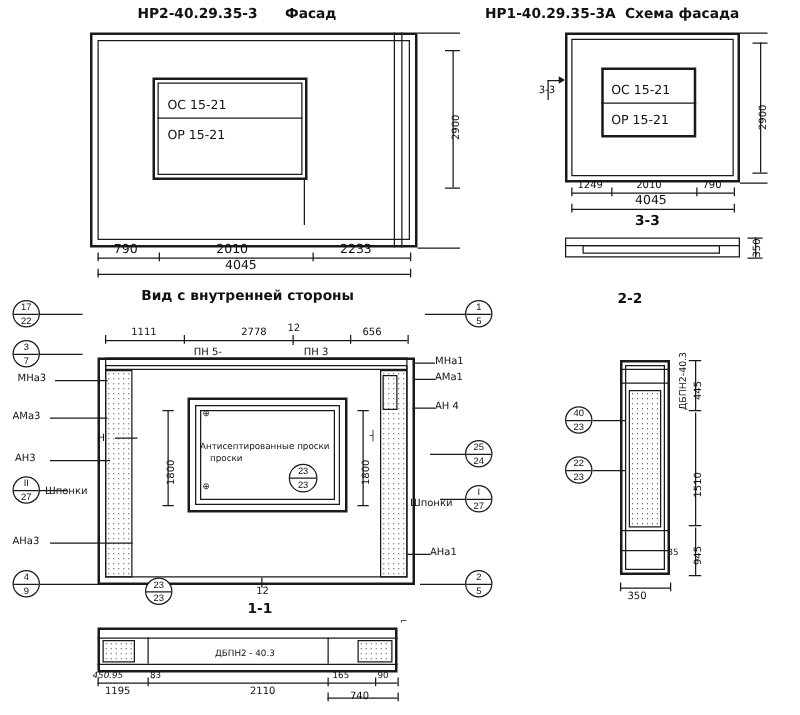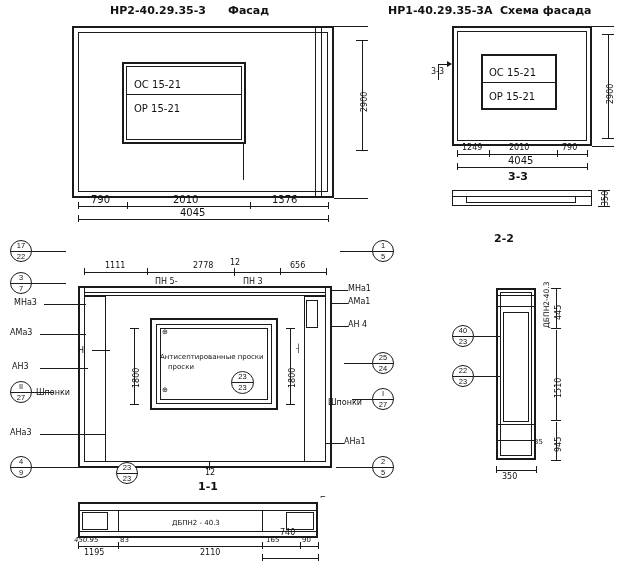--- a/index.html
+++ b/index.html
@@ -67,7 +67,7 @@
   <div class="tick" style="left:328px;top:202px;"></div>
   <div class="lbl hand" style="left:91px;top:195px;">790</div>
   <div class="lbl hand" style="left:173px;top:195px;">2010</div>
-  <div class="lbl hand" style="left:272px;top:195px;">1376</div>
+  <div class="lbl hand" style="left:272px;top:195px;">2233</div>
   <div class="dim" style="left:78px;top:219px;width:250px;"></div>
   <div class="tick" style="left:78px;top:215px;"></div>
   <div class="tick" style="left:328px;top:215px;"></div>

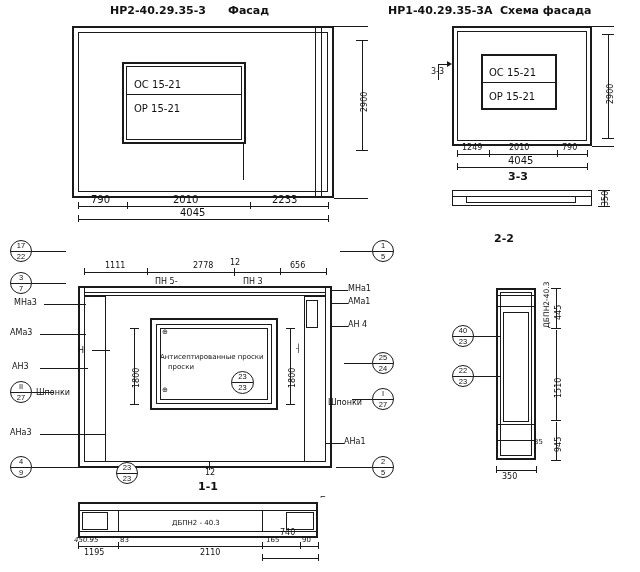--- a/index.html
+++ b/index.html
@@ -118,6 +118,7 @@
   <div class="hline" style="left:598px;top:206px;width:12px;"></div>
   <div class="vtext hand" style="left:601px;top:206px;">350</div>
 
+  <div class="lbl big hand" style="left:113px;top:232px;">Вид с внутренней стороны</div>
 
   <div class="rect2" style="left:78px;top:286px;width:254px;height:182px;"></div>
   <div class="rect" style="left:84px;top:292px;width:242px;height:170px;"></div>

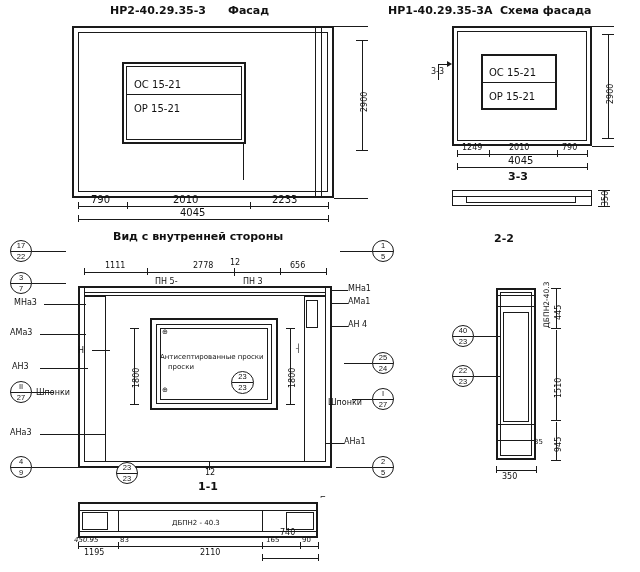--- a/index.html
+++ b/index.html
@@ -325,7 +325,7 @@
   <div class="dim" style="left:262px;top:558px;width:56px;"></div>
   <div class="tick" style="left:262px;top:554px;"></div>
   <div class="tick" style="left:318px;top:554px;"></div>
-  <div class="lbl small hand" style="left:280px;top:528px;">740</div>
+  <div class="lbl small hand" style="left:280px;top:552px;">740</div>
 
 </div>
 

